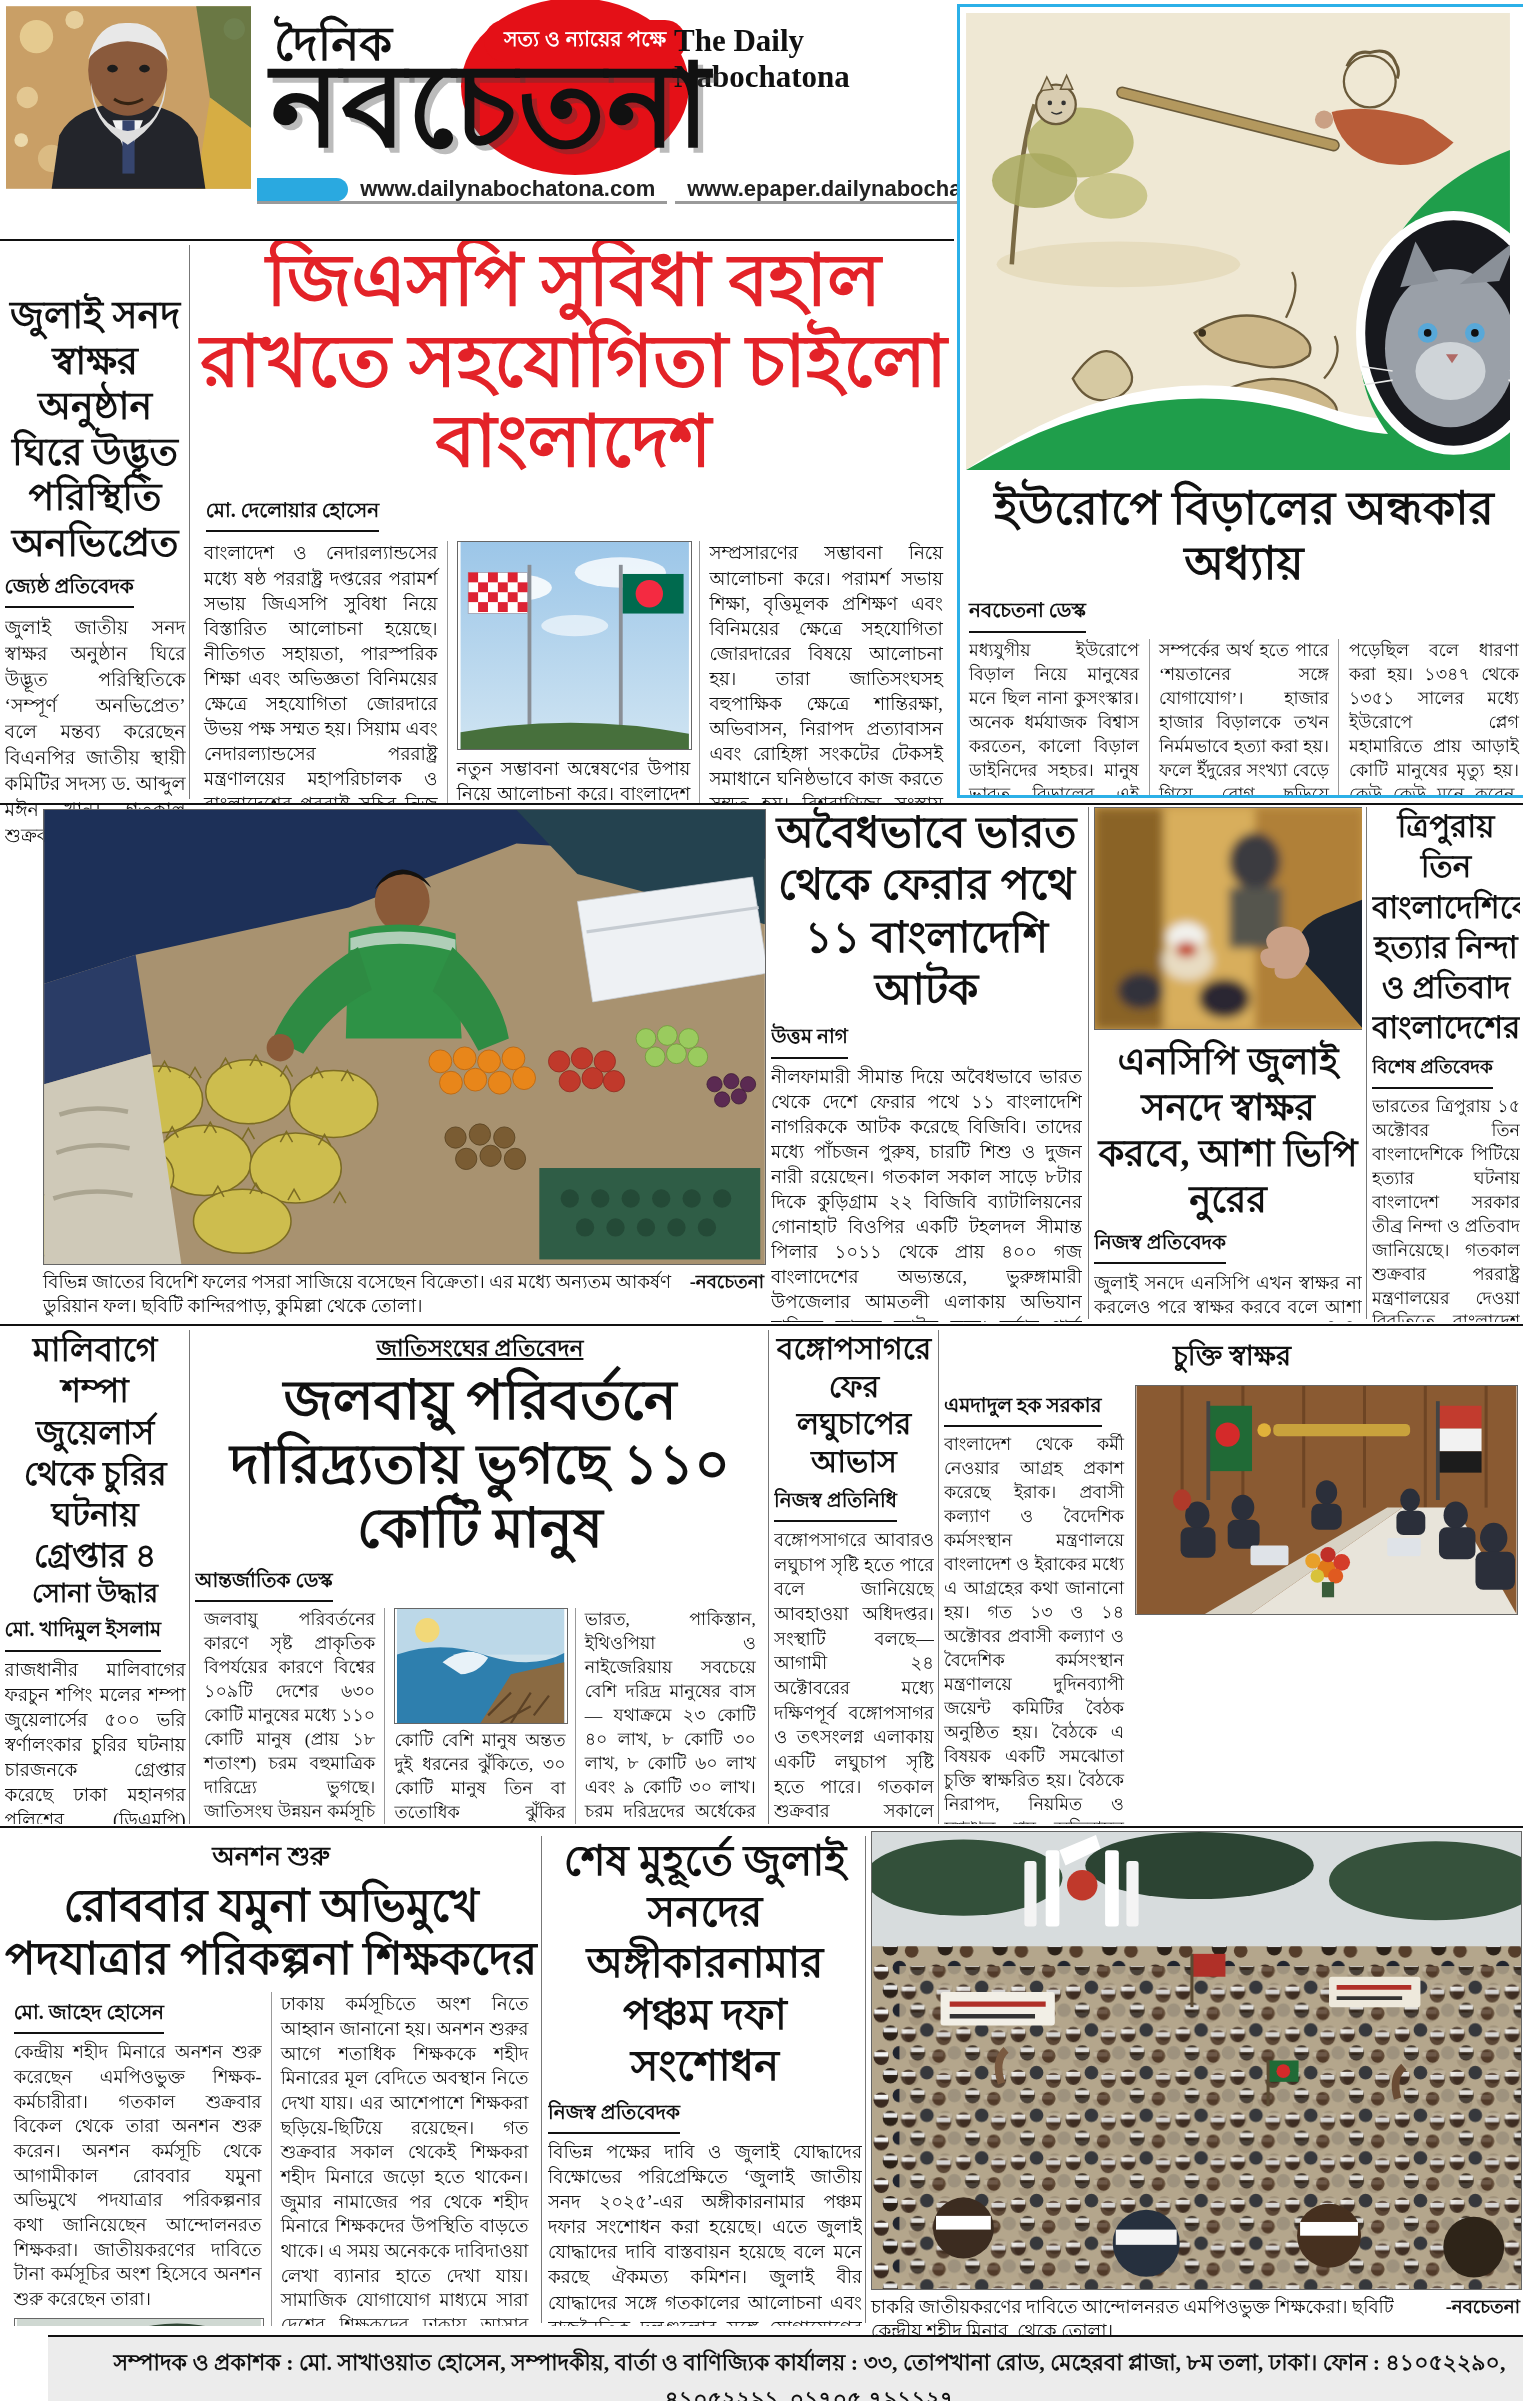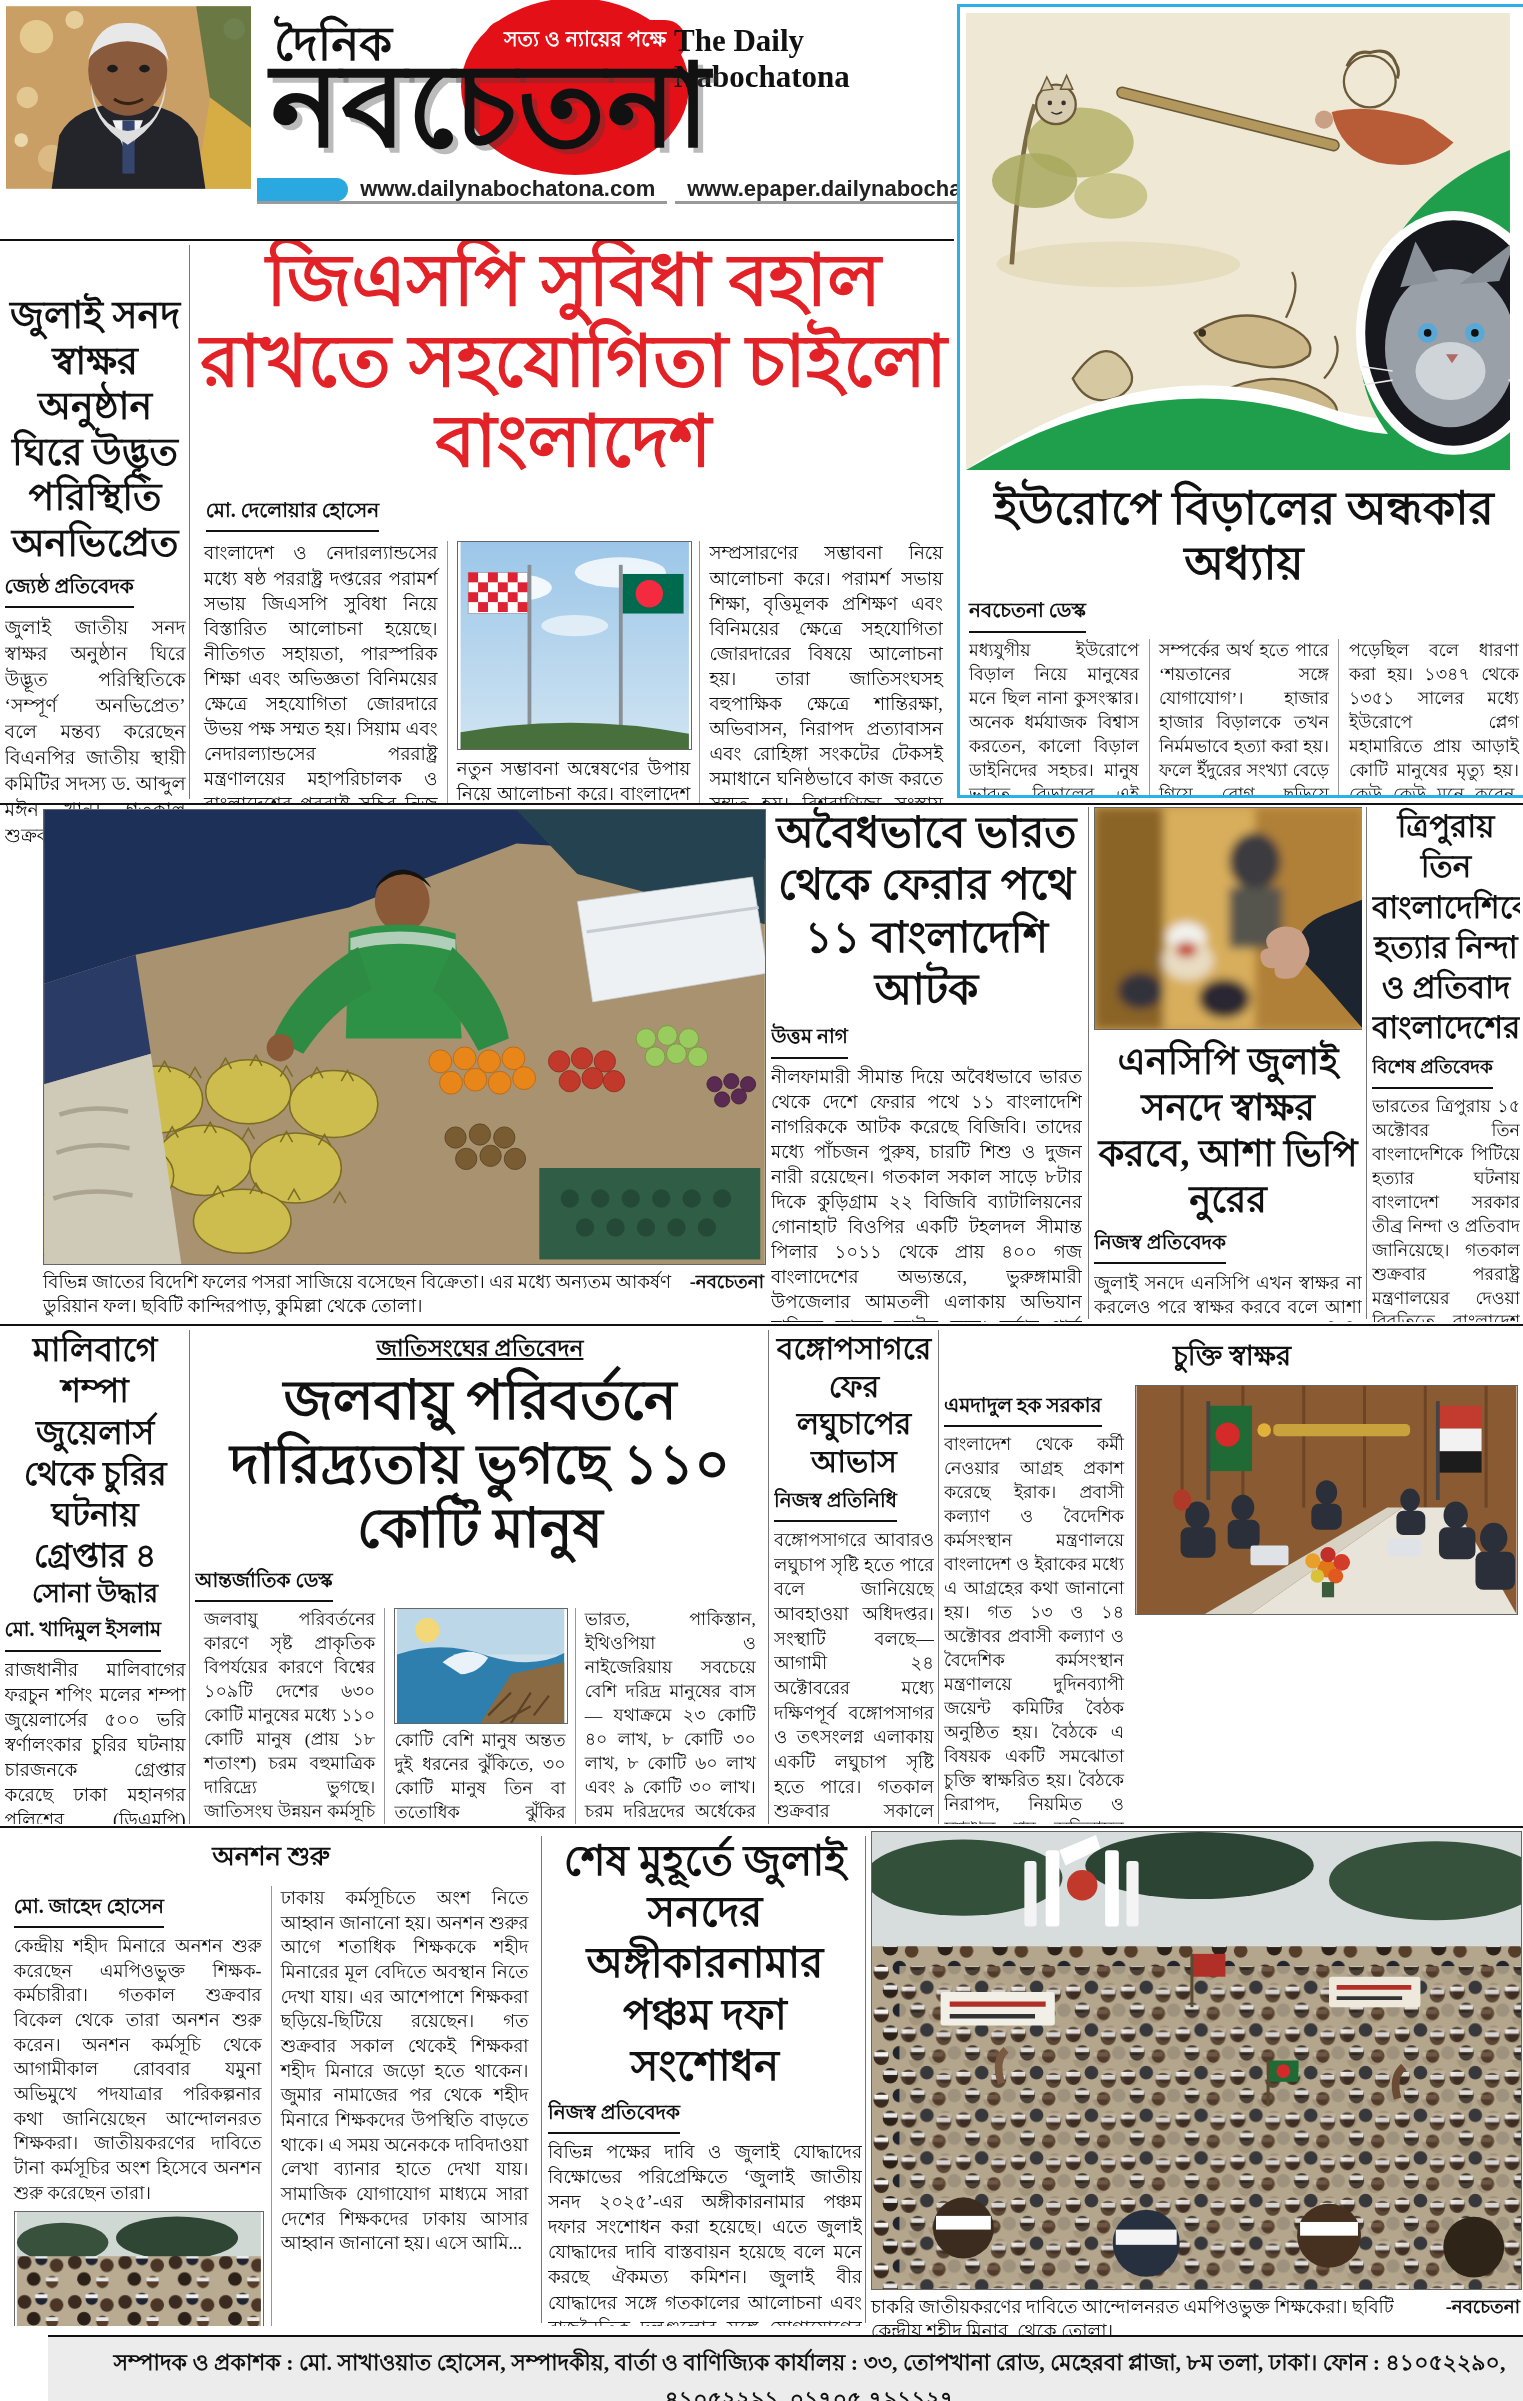--- a/index.html
+++ b/index.html
@@ -463,6 +463,7 @@
 
   <div class="abs block" style="left:4.6px;top:1836px;width:533px;height:490px;">
     <div class="kicker" style="font-size:26px;">অনশন শুরু</div>
+    <div class="headline center" style="font-size:45px;line-height:1.18;">রোববার যমুনা অভিমুখে পদযাত্রার পরিকল্পনা শিক্ষকদের</div>
     <div class="cols2" style="margin-top:6.1px;">
       <div>
         <span class="byline">মো. জাহেদ হোসেন</span>

